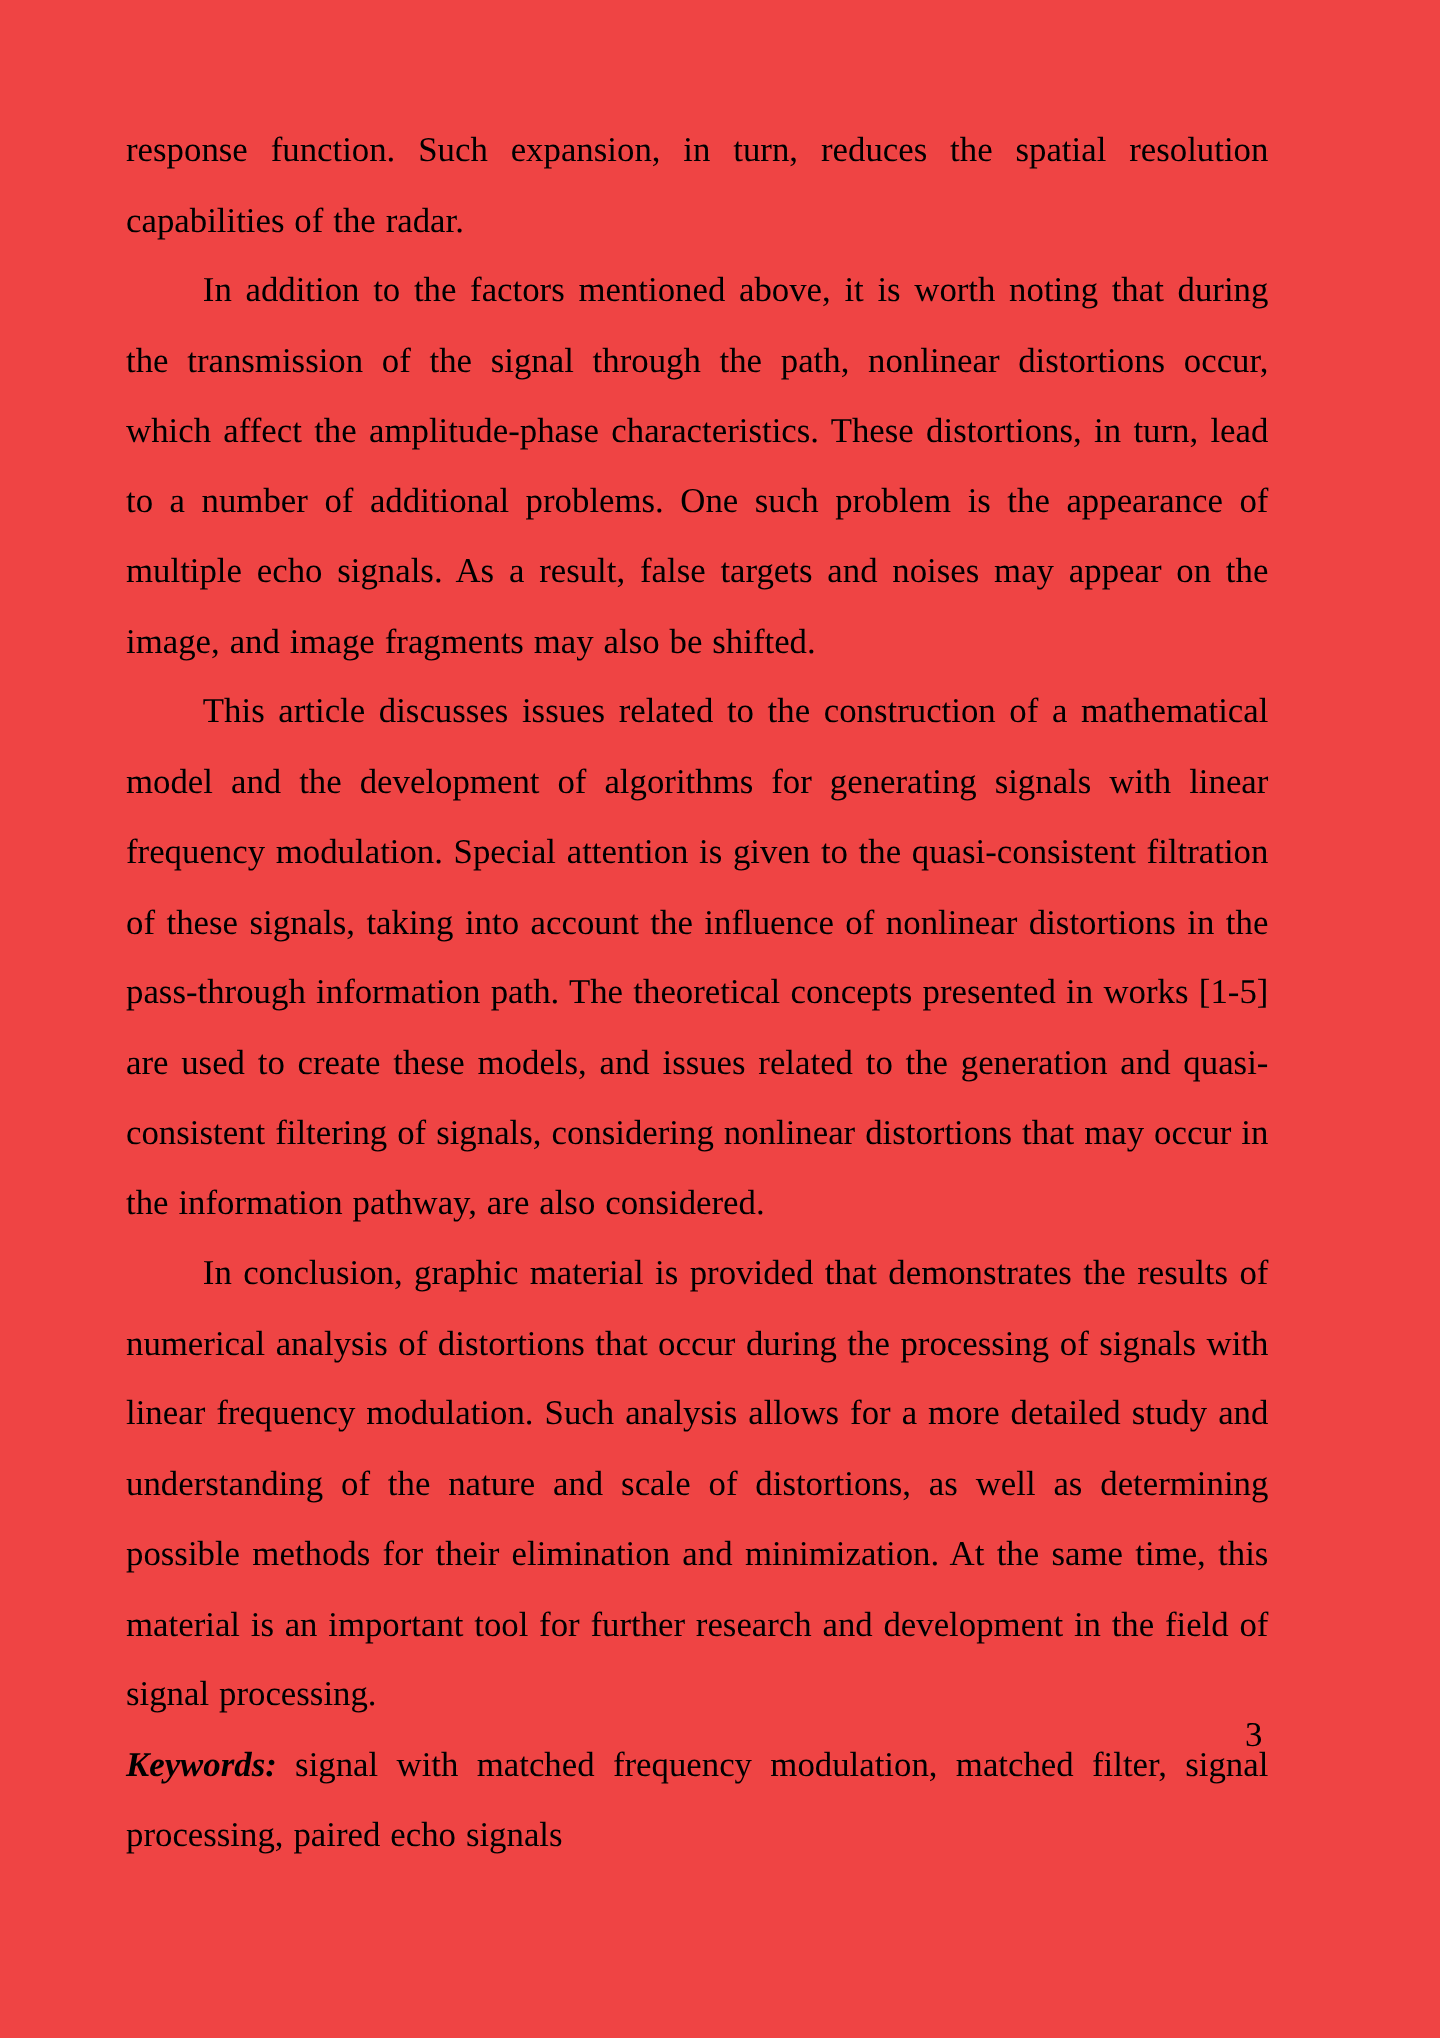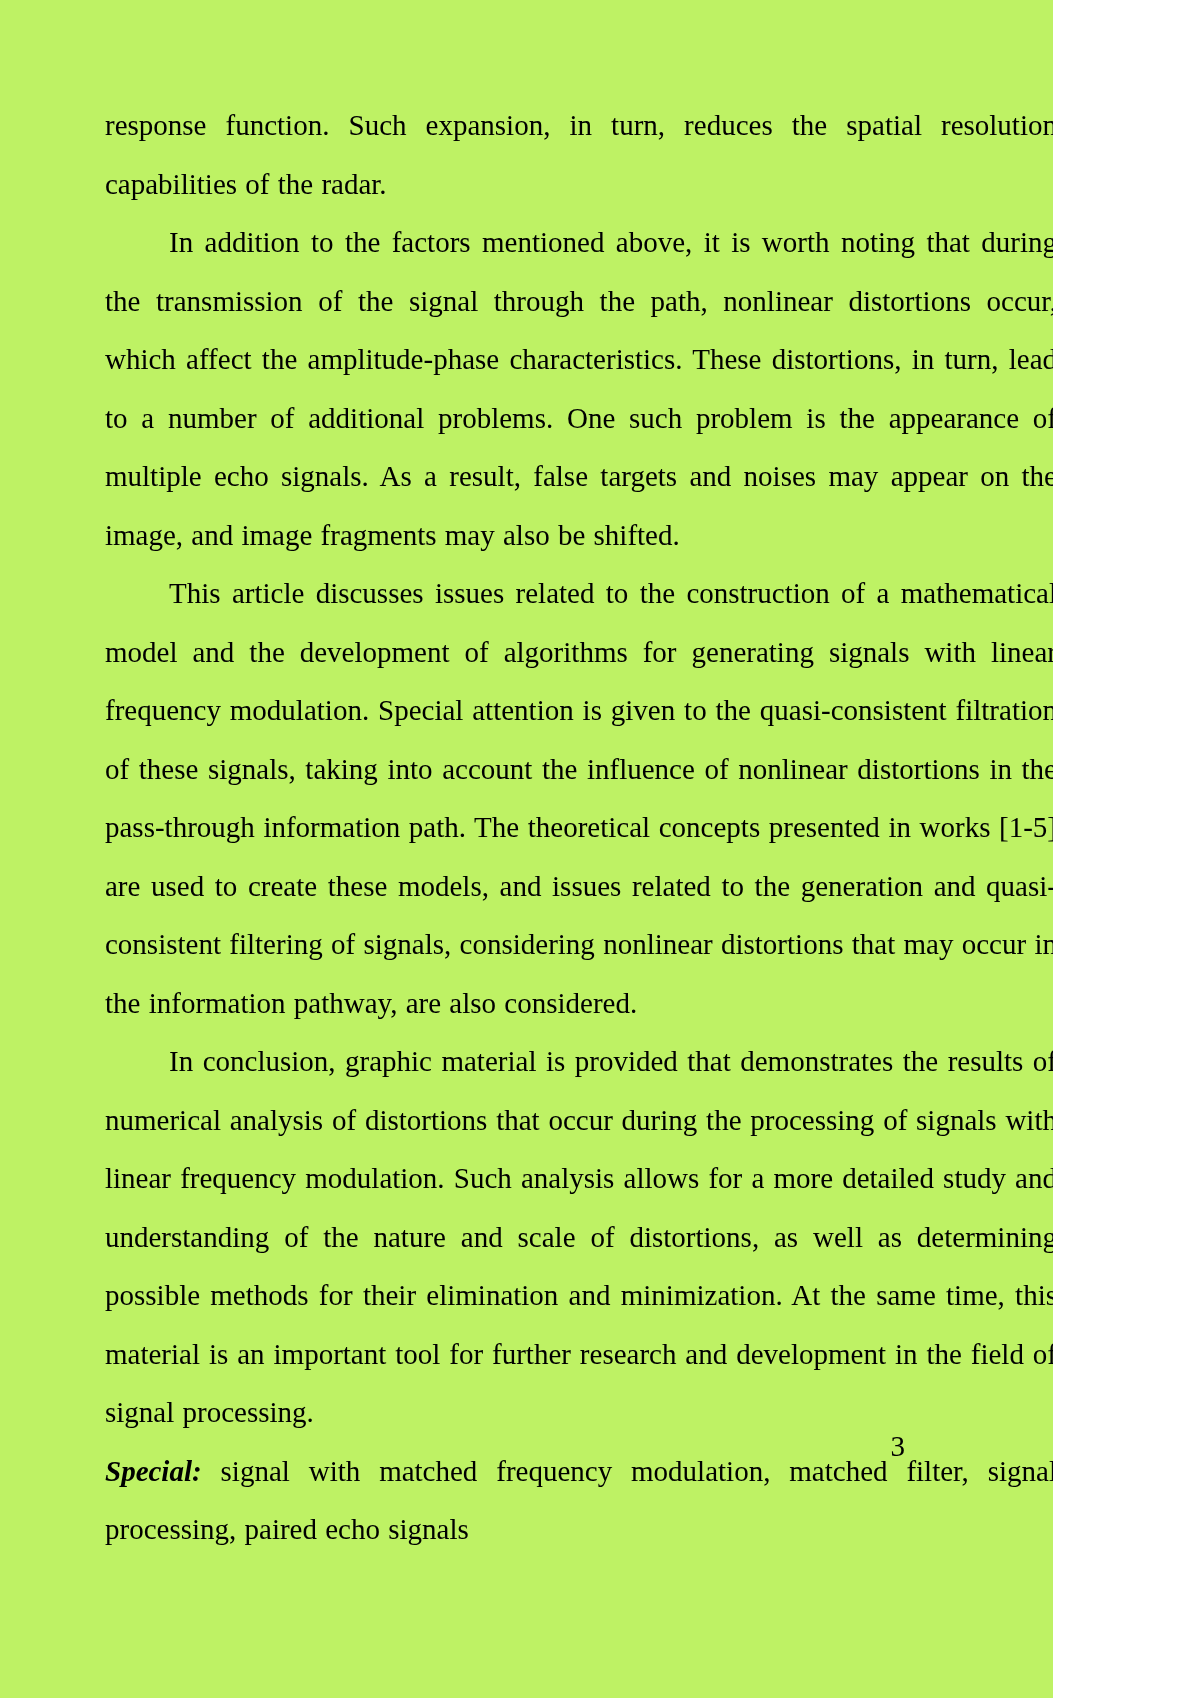--- a/index.html
+++ b/index.html
@@ -9,9 +9,9 @@
   }
   .page {
     position: relative;
-    width: 1053px;
+    width: 1200px;
     height: 1698px;
-    background: #bef264;
+    background: #ef4444;
     box-sizing: border-box;
     font-family: "Liberation Serif", "DejaVu Serif", serif;
     color: #000000;

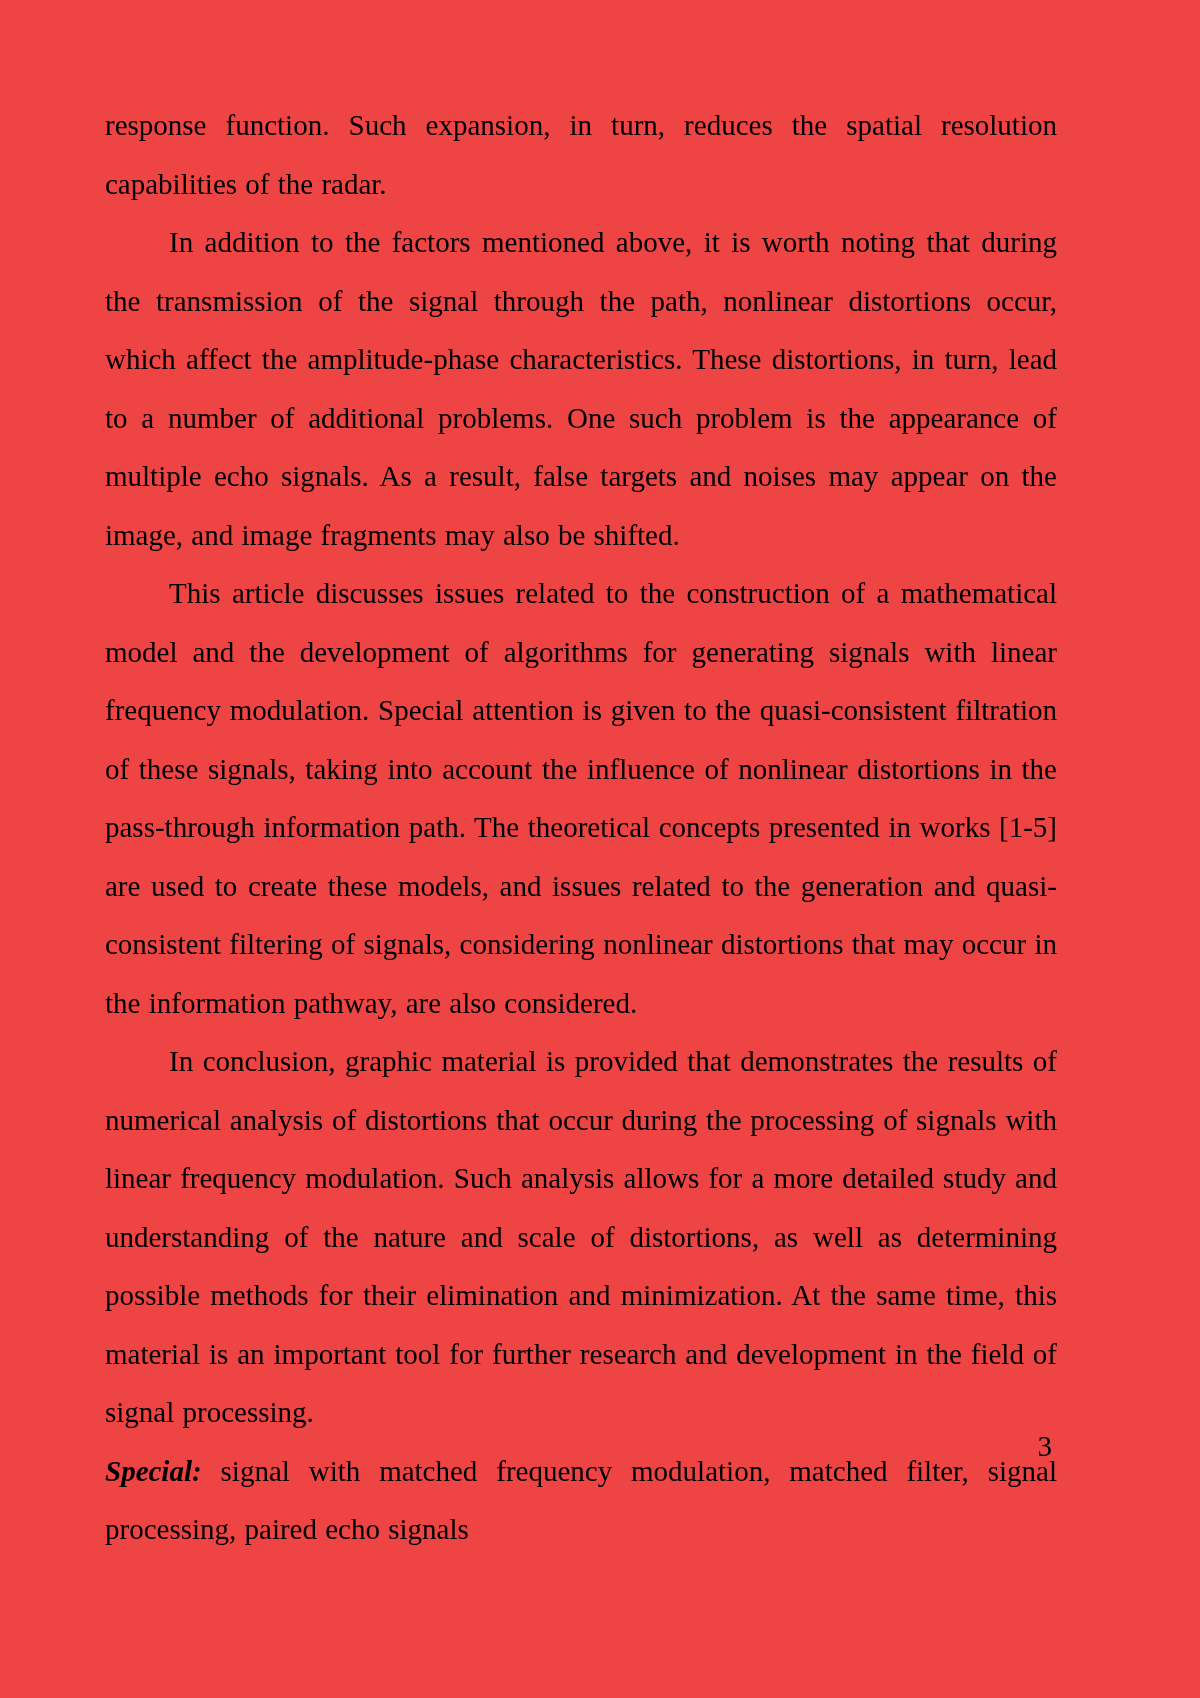--- a/index.html
+++ b/index.html
@@ -55,7 +55,7 @@
     <p class="para indent">In addition to the factors mentioned above, it is worth noting that during the transmission of the signal through the path, nonlinear distortions occur, which affect the amplitude-phase characteristics. These distortions, in turn, lead to a number of additional problems. One such problem is the appearance of multiple echo signals. As a result, false targets and noises may appear on the image, and image fragments may also be shifted.</p>
     <p class="para indent">This article discusses issues related to the construction of a mathematical model and the development of algorithms for generating signals with linear frequency modulation. Special attention is given to the quasi-consistent filtration of these signals, taking into account the influence of nonlinear distortions in the pass-through information path. The theoretical concepts presented in works [1-5] are used to create these models, and issues related to the generation and quasi-consistent filtering of signals, considering nonlinear distortions that may occur in the information pathway, are also considered.</p>
     <p class="para indent">In conclusion, graphic material is provided that demonstrates the results of numerical analysis of distortions that occur during the processing of signals with linear frequency modulation. Such analysis allows for a more detailed study and understanding of the nature and scale of distortions, as well as determining possible methods for their elimination and minimization. At the same time, this material is an important tool for further research and development in the field of signal processing.</p>
-    <p class="para"><span class="kw-label">Special:</span><span> signal with matched frequency modulation, matched filter, signal processing, paired echo signals</span></p>
+    <p class="para"><span class="kw-label">Keywords:</span><span> signal with matched frequency modulation, matched filter, signal processing, paired echo signals</span></p>
   </div>
 
   <div class="page-number">3</div>

